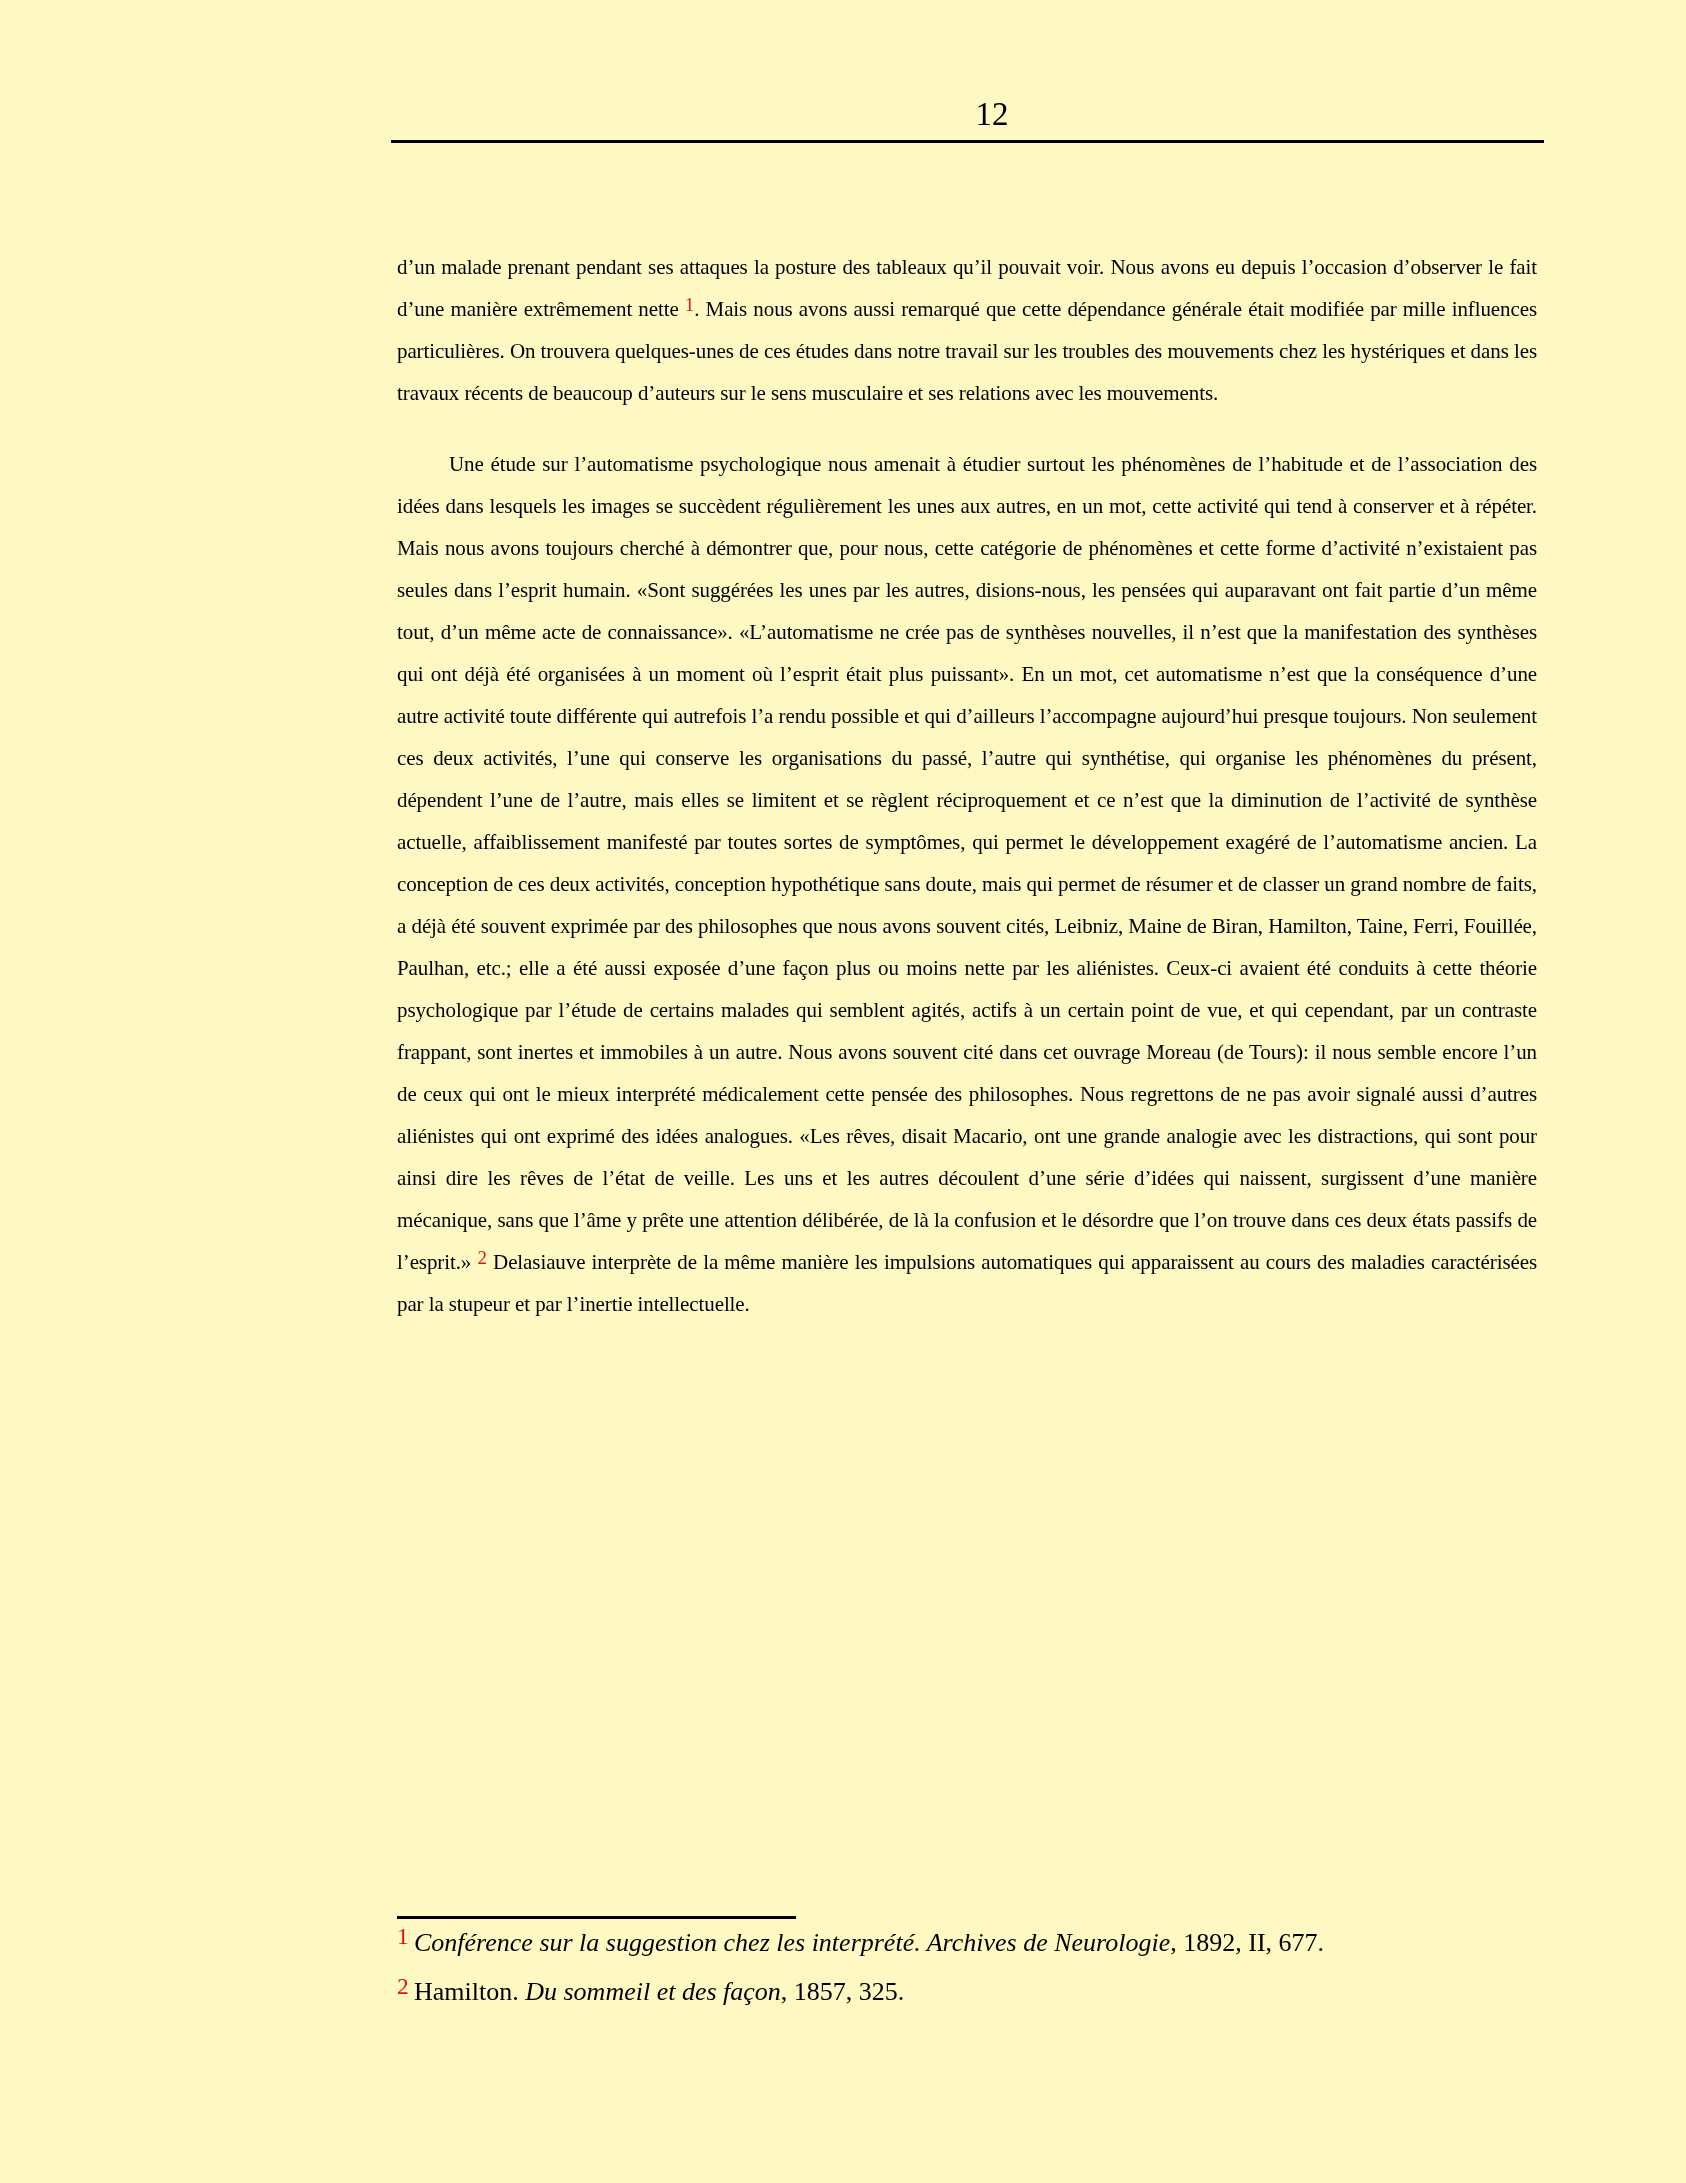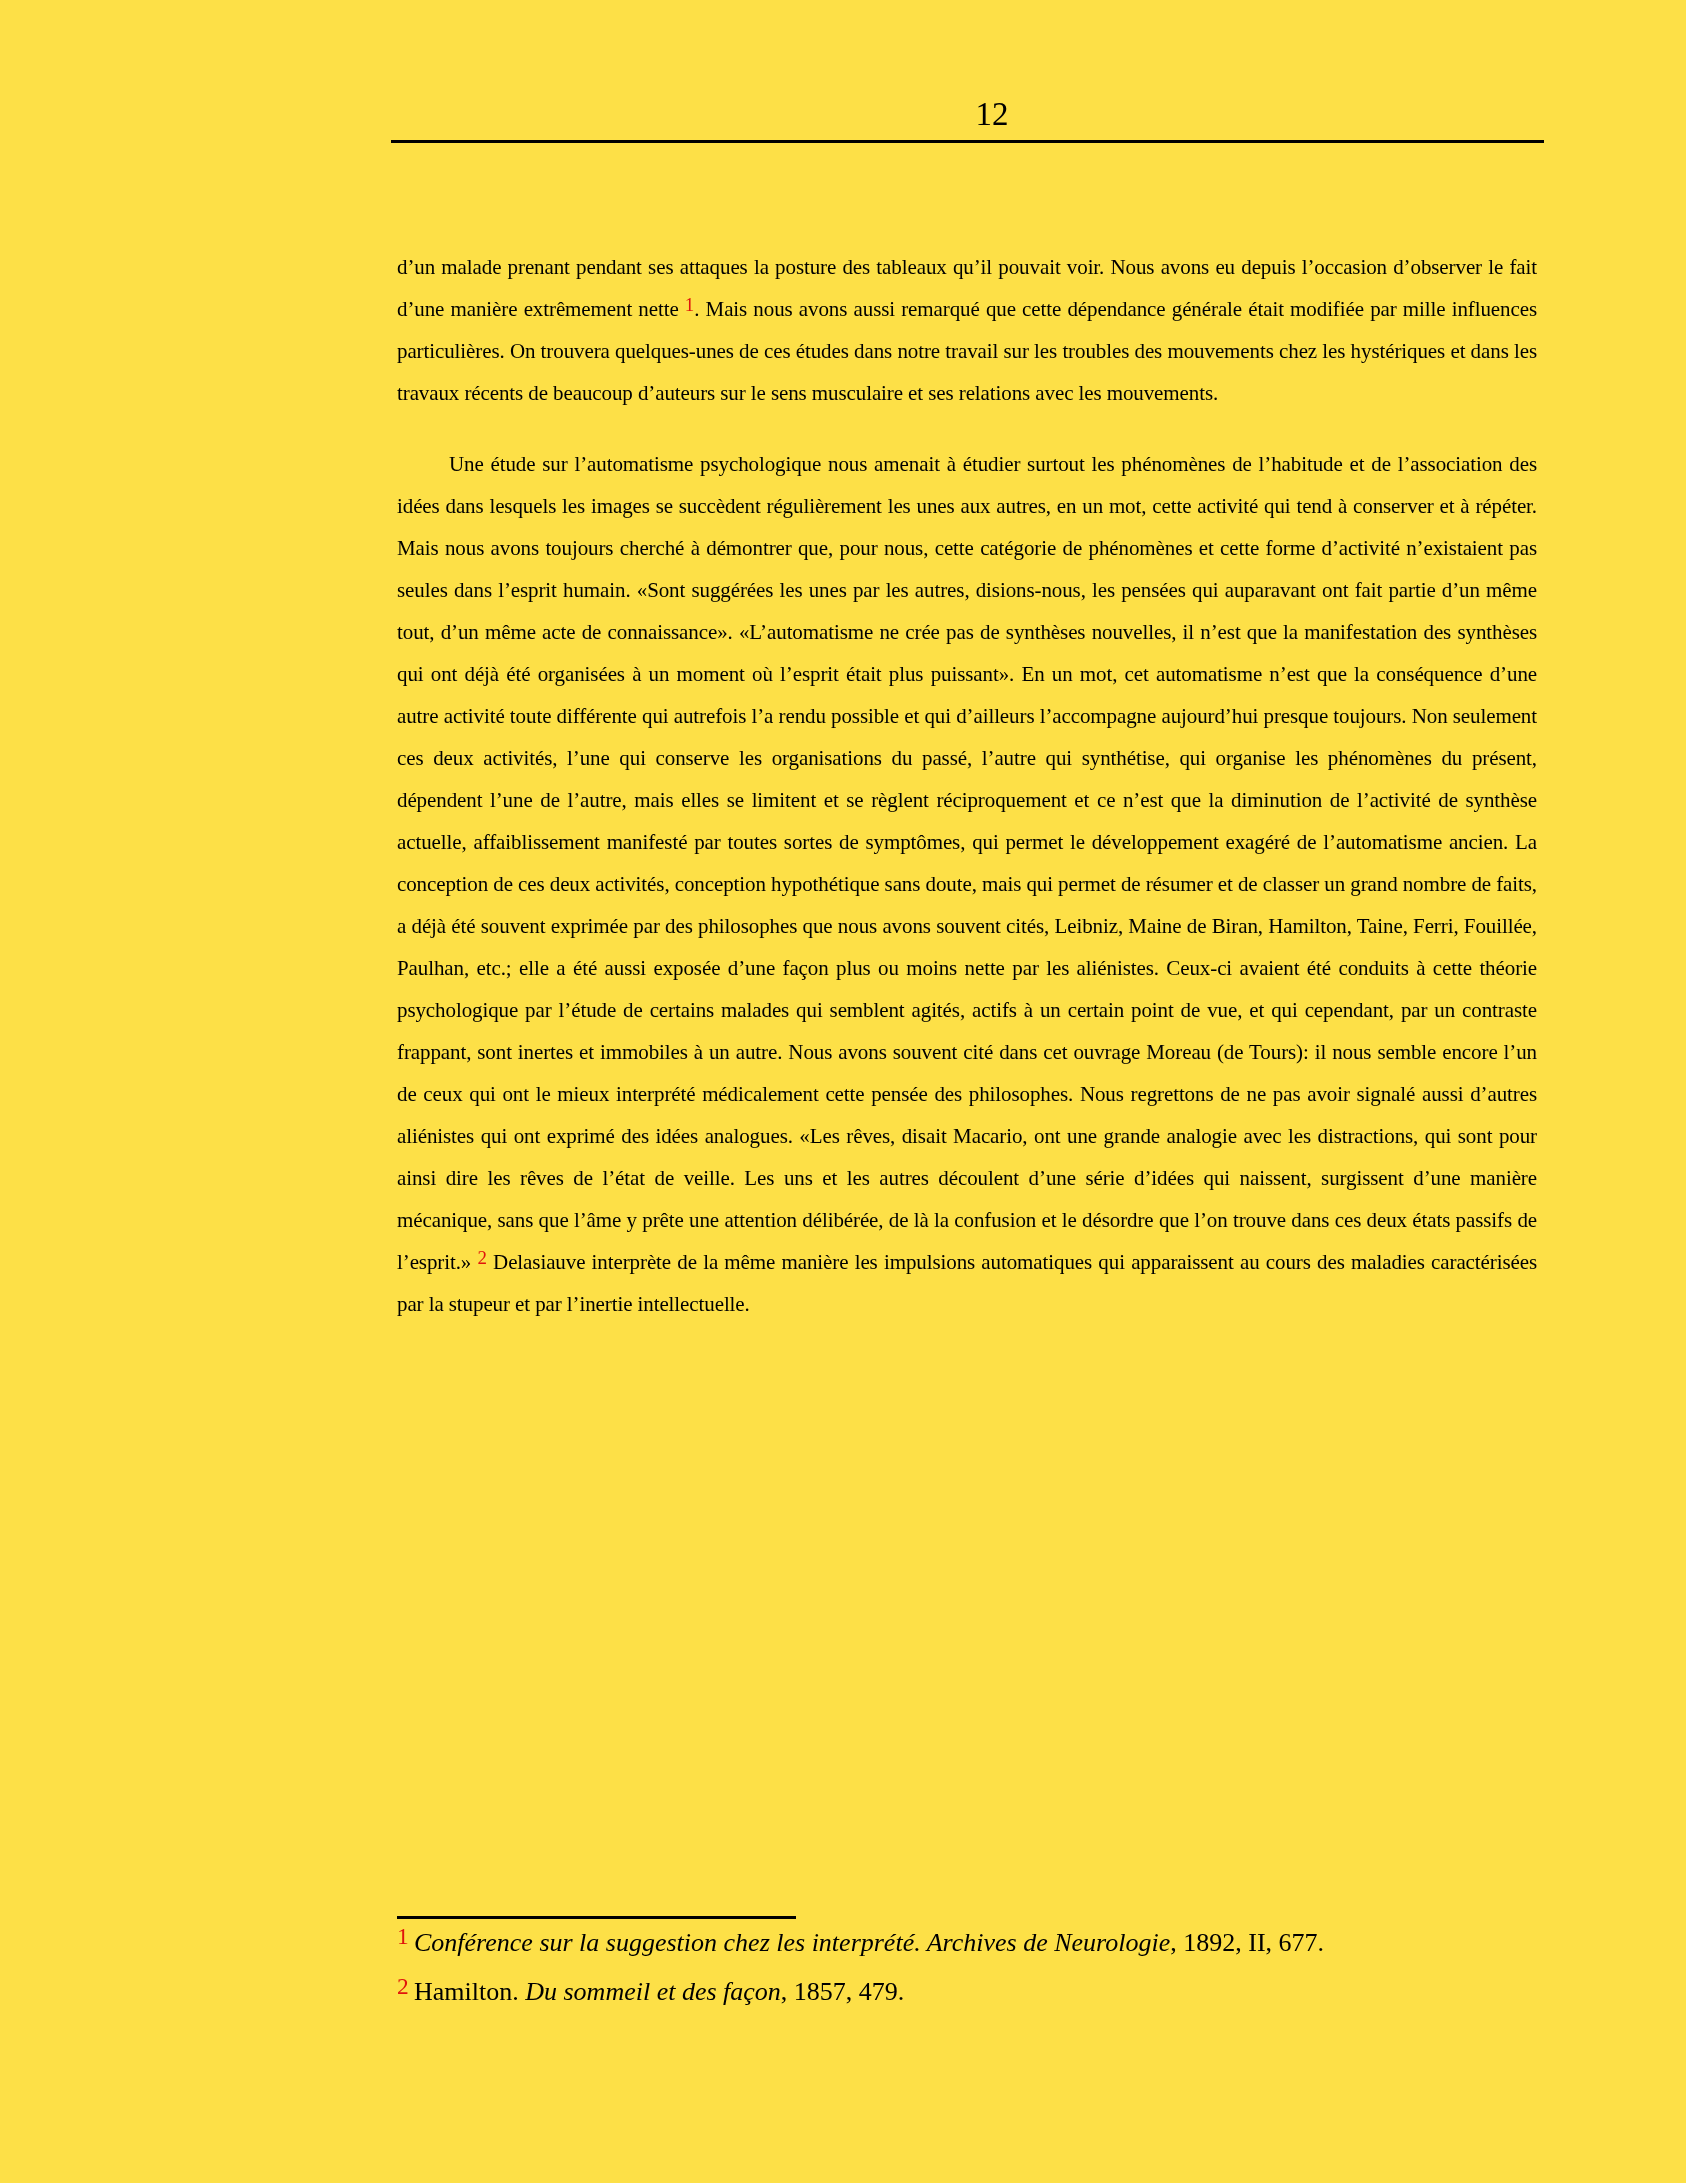--- a/index.html
+++ b/index.html
@@ -6,7 +6,7 @@
   .page {
     position:relative;
     width:1687px; height:2183px;
-    background:#fde047;
+    background:#fef9c3;
     font-family:"Liberation Serif","DejaVu Serif",serif;
     color:#000000;
     overflow:hidden;

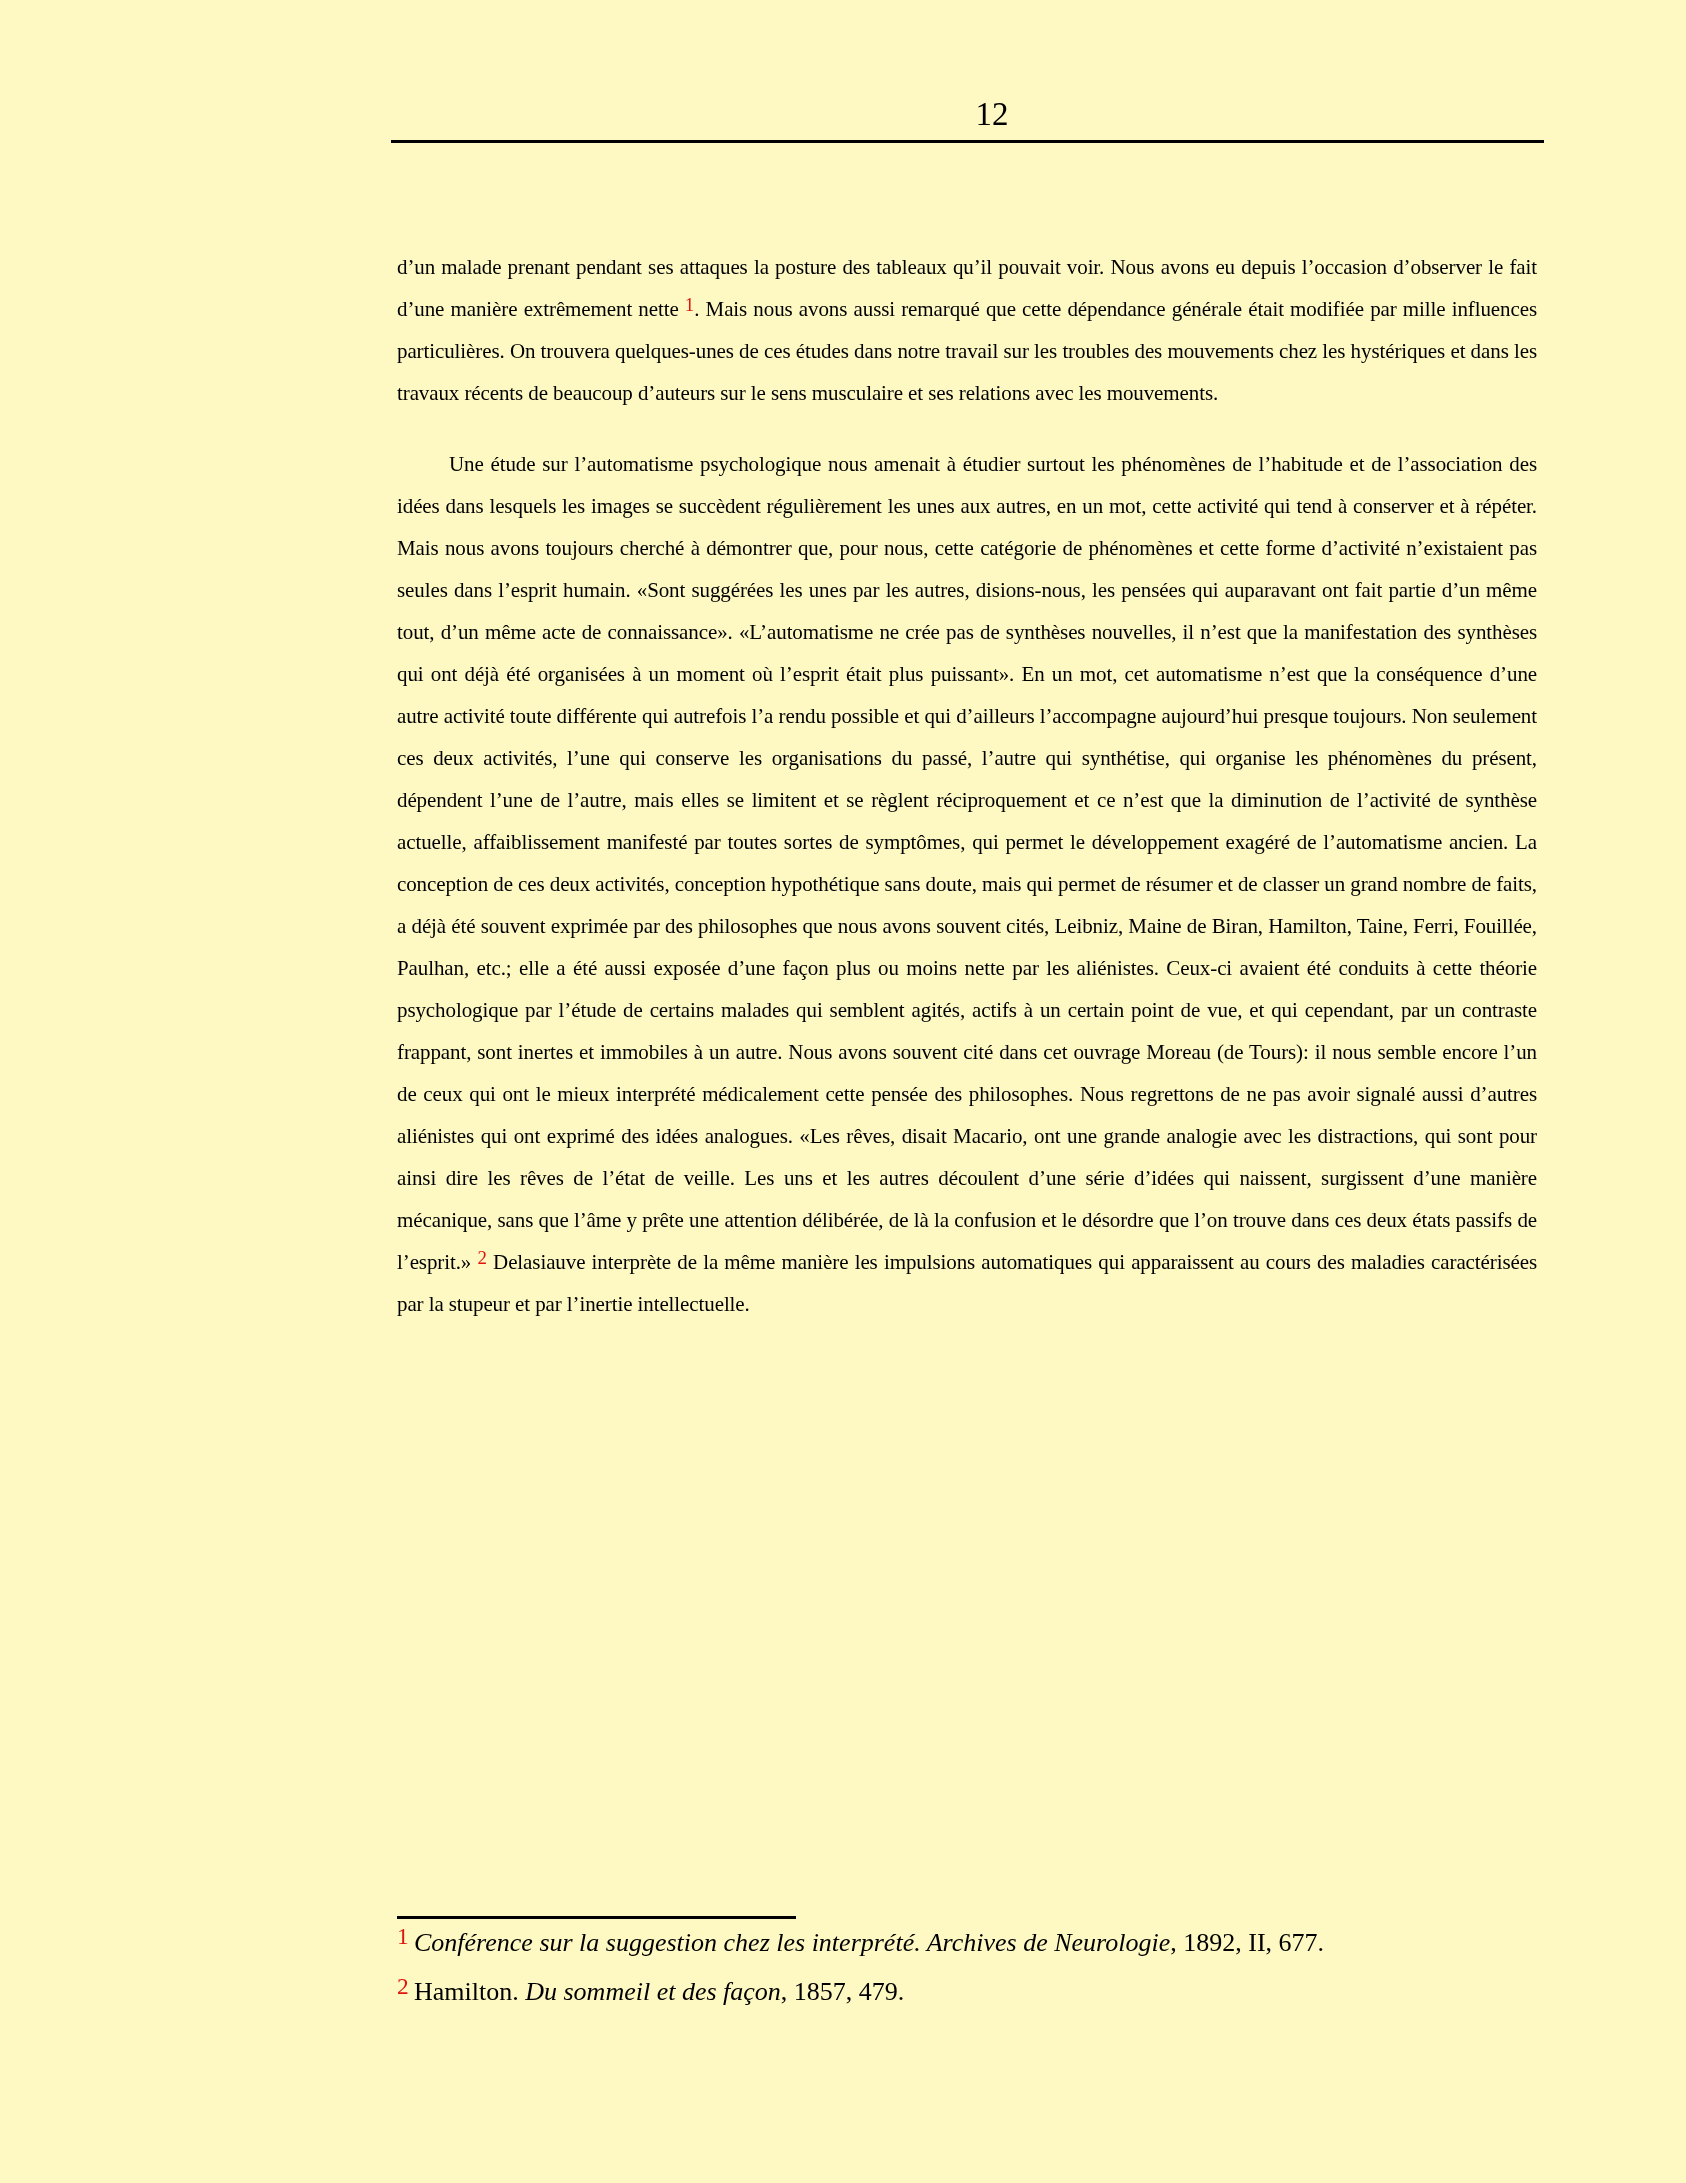--- a/index.html
+++ b/index.html
@@ -81,7 +81,7 @@
   <div class="footnotes">
     <div class="footnote"><span class="marker">1</span><span></span><span class="italic">Conférence sur la suggestion chez les interprété. Archives de Neurologie</span><span>, 1892, II, 677.</span></div>
 
-    <div class="footnote"><span class="marker">2</span><span>Hamilton. </span><span class="italic">Du sommeil et des façon</span><span>, 1857, 479.</span></div>
+    <div class="footnote"><span class="marker">2</span><span>Hamilton. </span><span class="italic">Du sommeil et des façon</span><span>, 1857, 325.</span></div>
   </div>
 
 </div>

